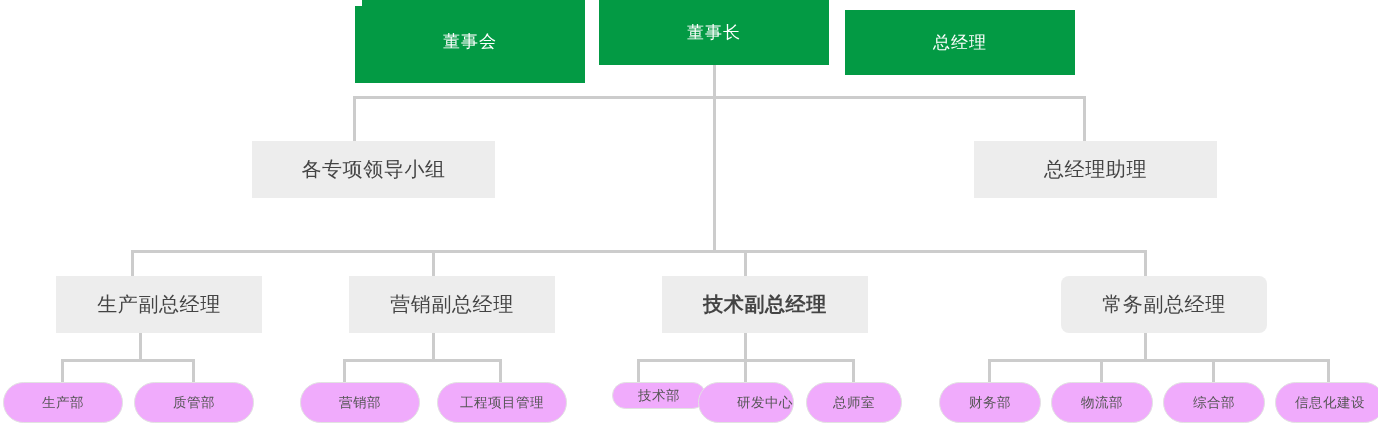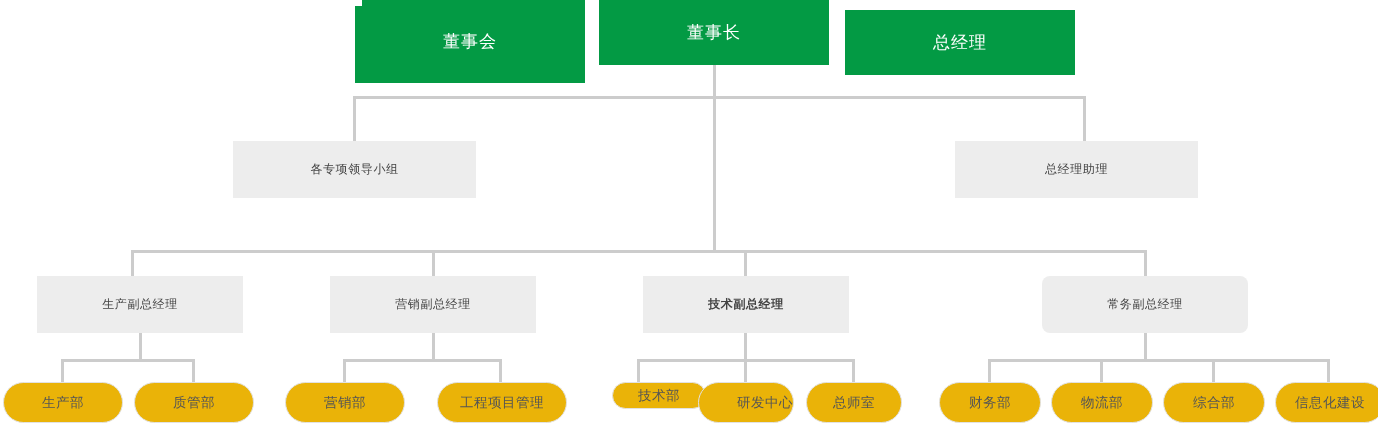--- a/index.html
+++ b/index.html
@@ -52,9 +52,10 @@
     display: flex;
     align-items: center;
     justify-content: center;
-    font-size: 12px;
+    font-size: 20px;
     letter-spacing: 0.6px;
     box-sizing: border-box;
+    margin-left: 19px;
   }
 
   

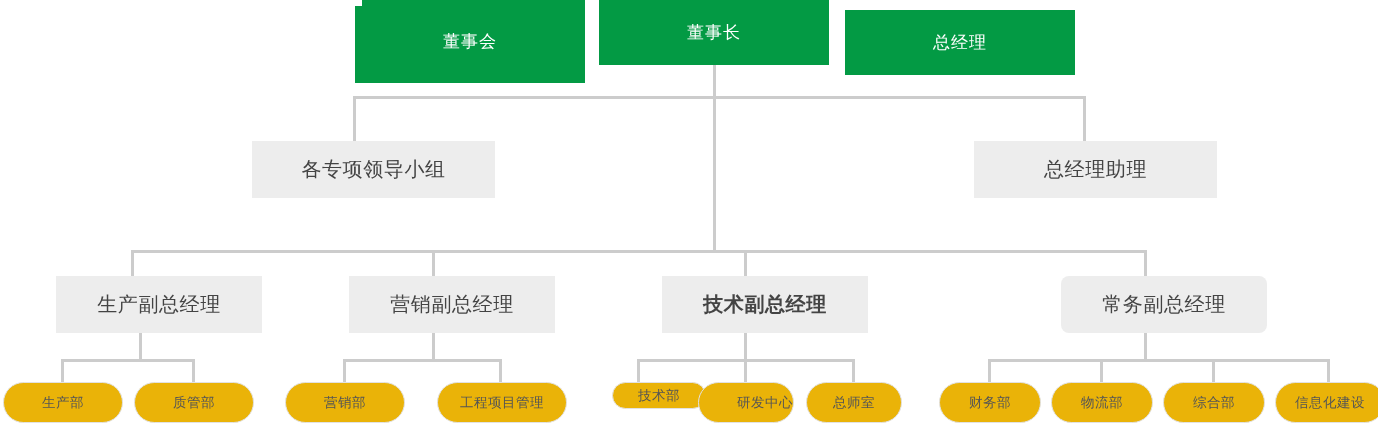--- a/index.html
+++ b/index.html
@@ -61,7 +61,7 @@
   
   .node-pill {
     position: absolute;
-    background: #eab308;
+    background: #f0abfc;
     border: 1px solid #e2e2e2;
     border-radius: 22px;
     color: #555555;

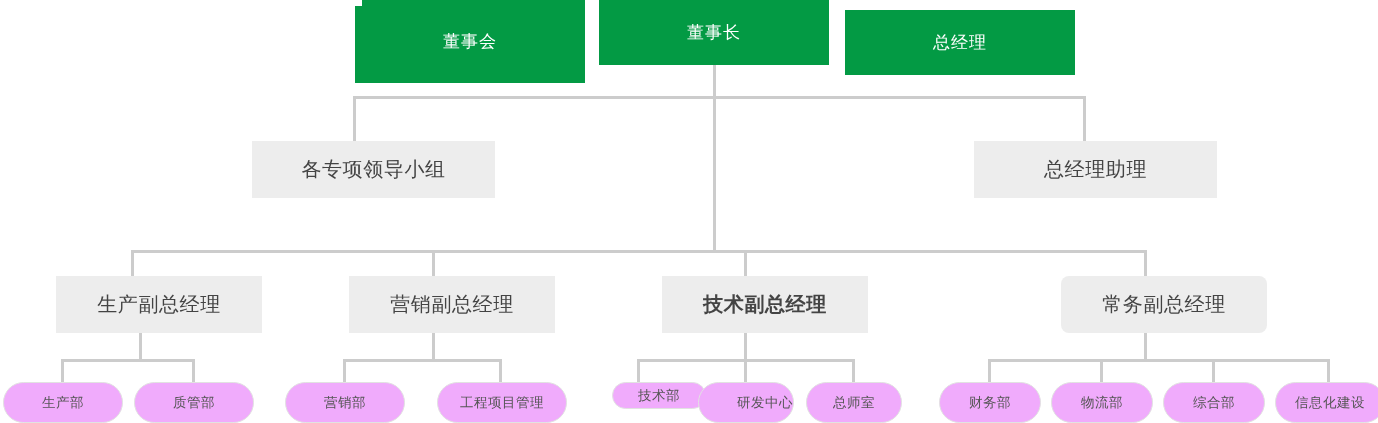--- a/index.html
+++ b/index.html
@@ -158,7 +158,7 @@
     <span>质管部</span>
   </div>
 
-  <div class="node-pill" style="left:285px; top:382px; width:120px; height:41px;">
+  <div class="node-pill" style="left:300px; top:382px; width:120px; height:41px;">
     <span>营销部</span>
   </div>
 

